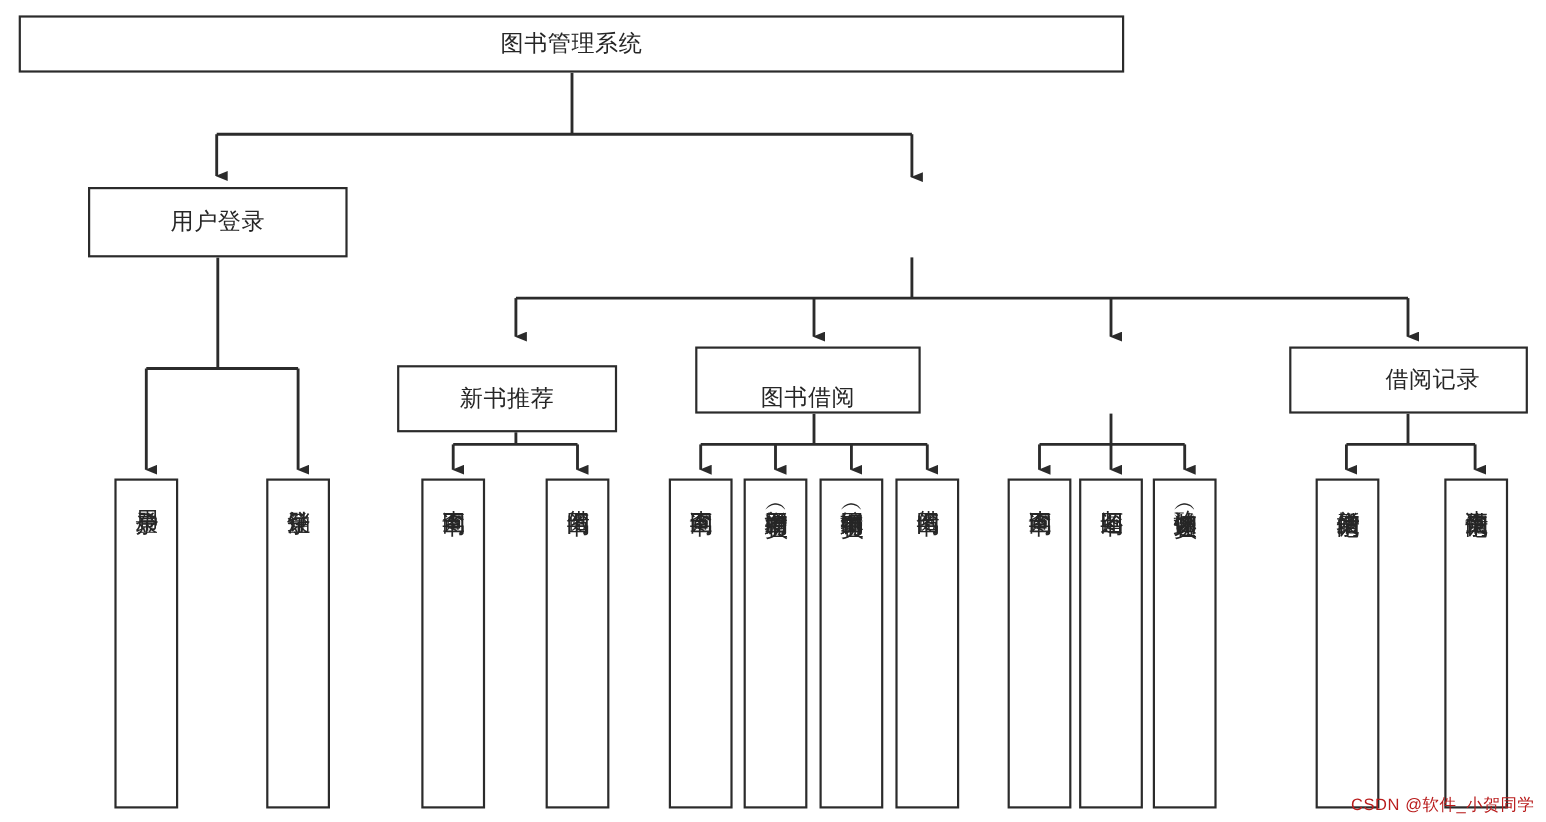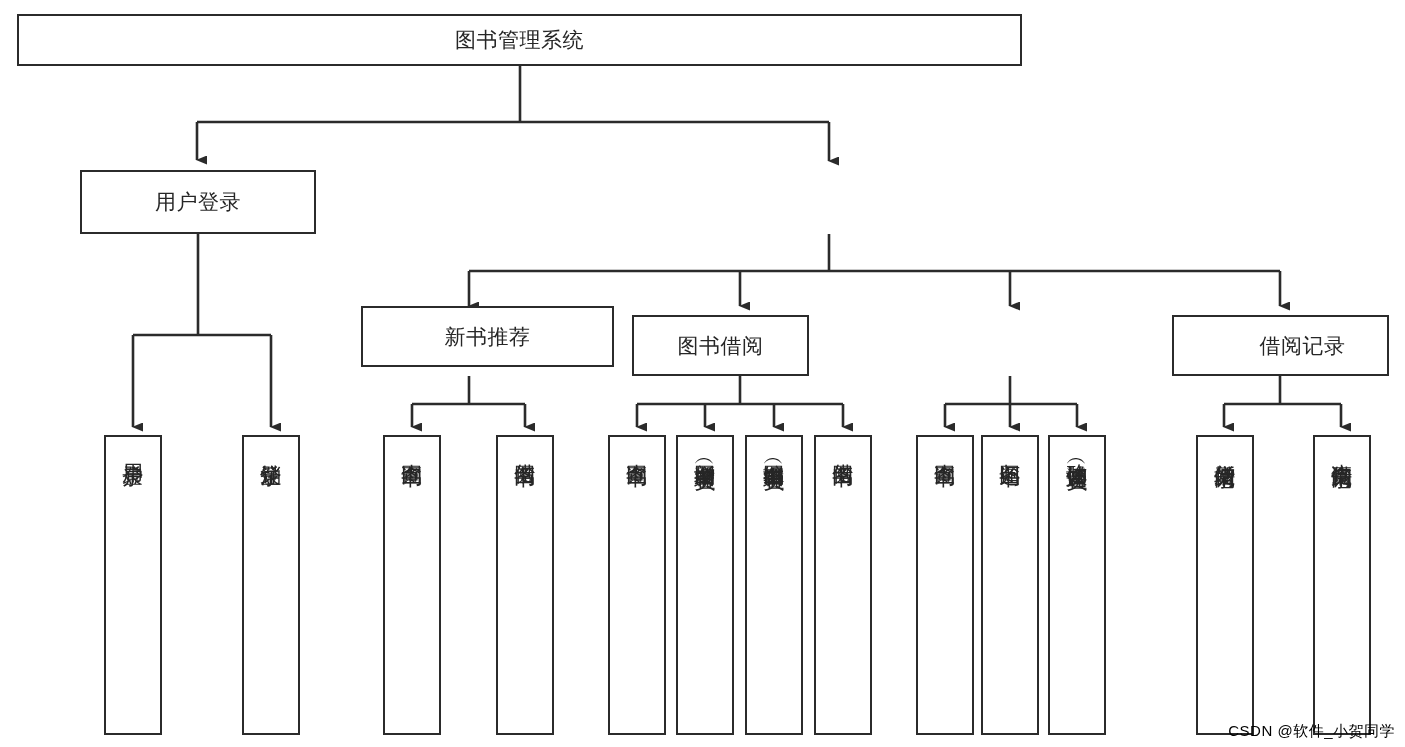--- a/index.html
+++ b/index.html
@@ -135,7 +135,7 @@
   </div>
 
 
-  <div class="node horiz" style="left:361px; top:306px; width:253px; height:61px;">
+  <div class="node horiz" style="left:361px; top:332px; width:200px; height:61px;">
     <span class="node-label">新书推荐</span>
   </div>
 

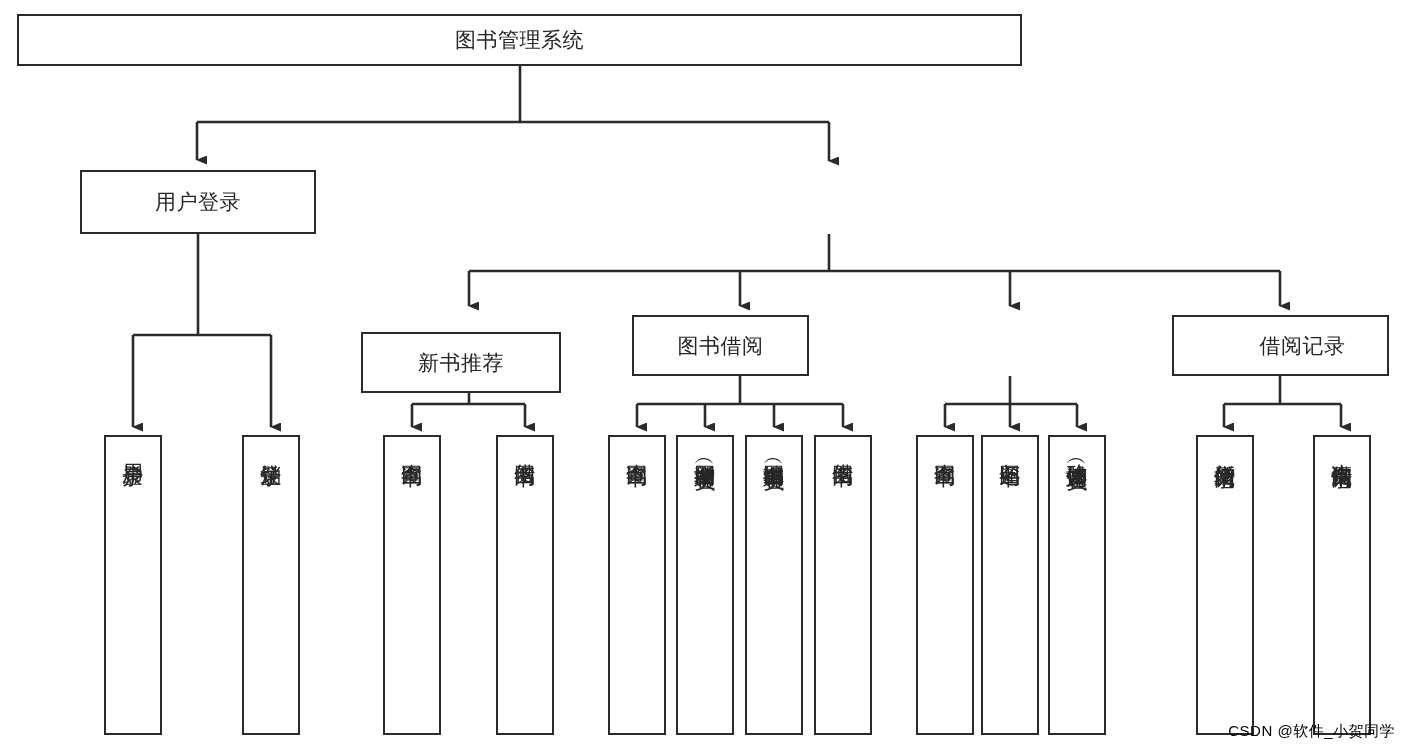--- a/index.html
+++ b/index.html
@@ -139,7 +139,7 @@
     <span class="node-label">新书推荐</span>
   </div>
 
-  <div class="node horiz" style="left:632px; top:315px; width:177px; height:61px;">
+  <div class="node horiz" style="left:632px; top:315px; width:205px; height:61px;align-items:flex-end;">
     <span class="node-label">图书借阅</span>
   </div>
 

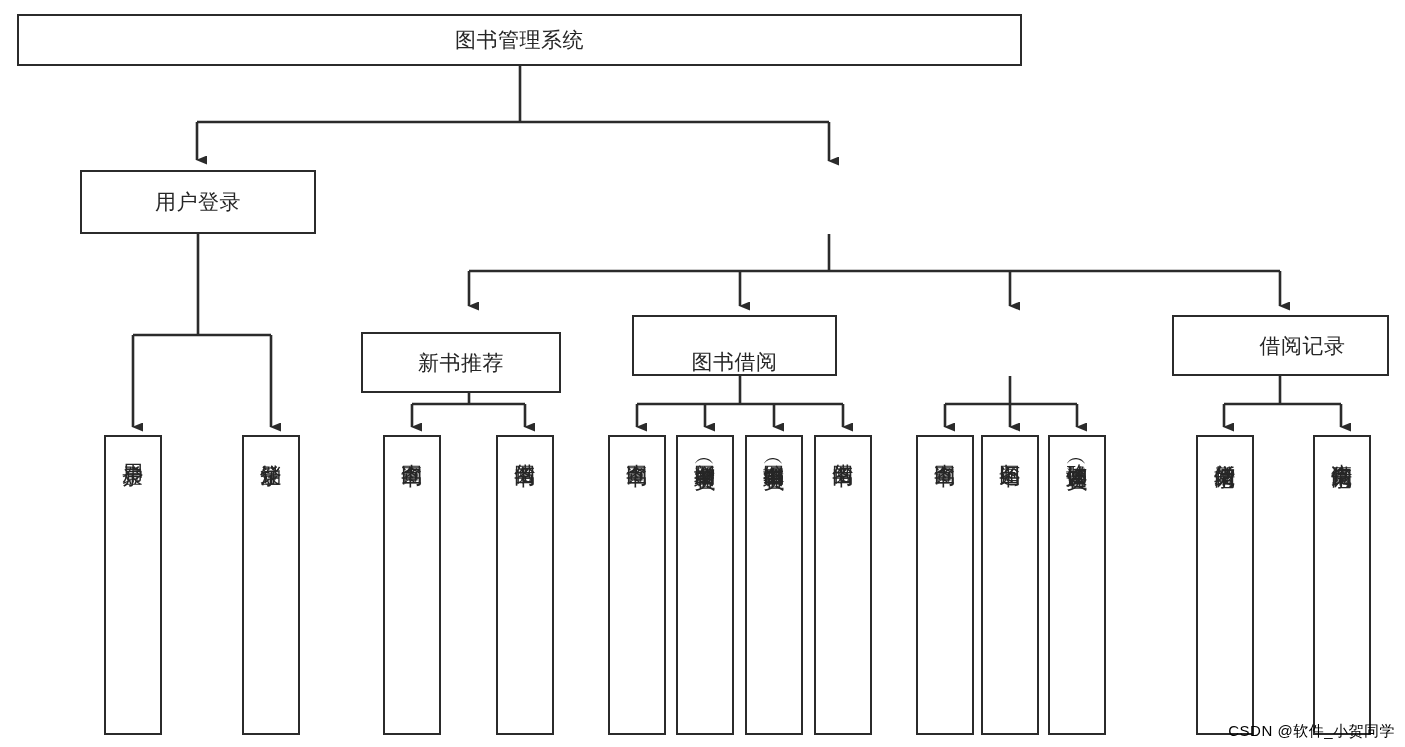--- a/index.html
+++ b/index.html
@@ -66,7 +66,7 @@
     right: 10px;
     bottom: 6px;
     font-size: 15px;
-    color: #000000;
+    color: #b91c1c;
     white-space: nowrap;
     letter-spacing: 0.5px;
   }

